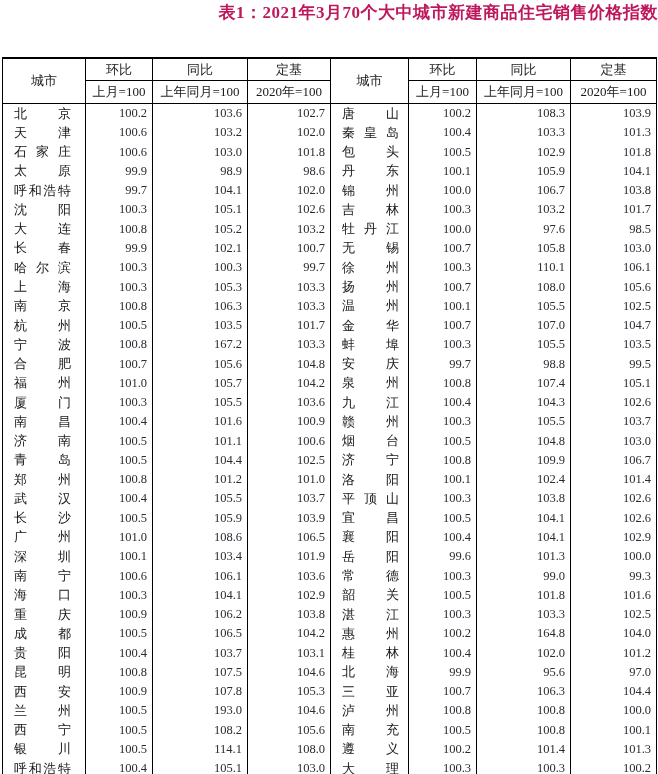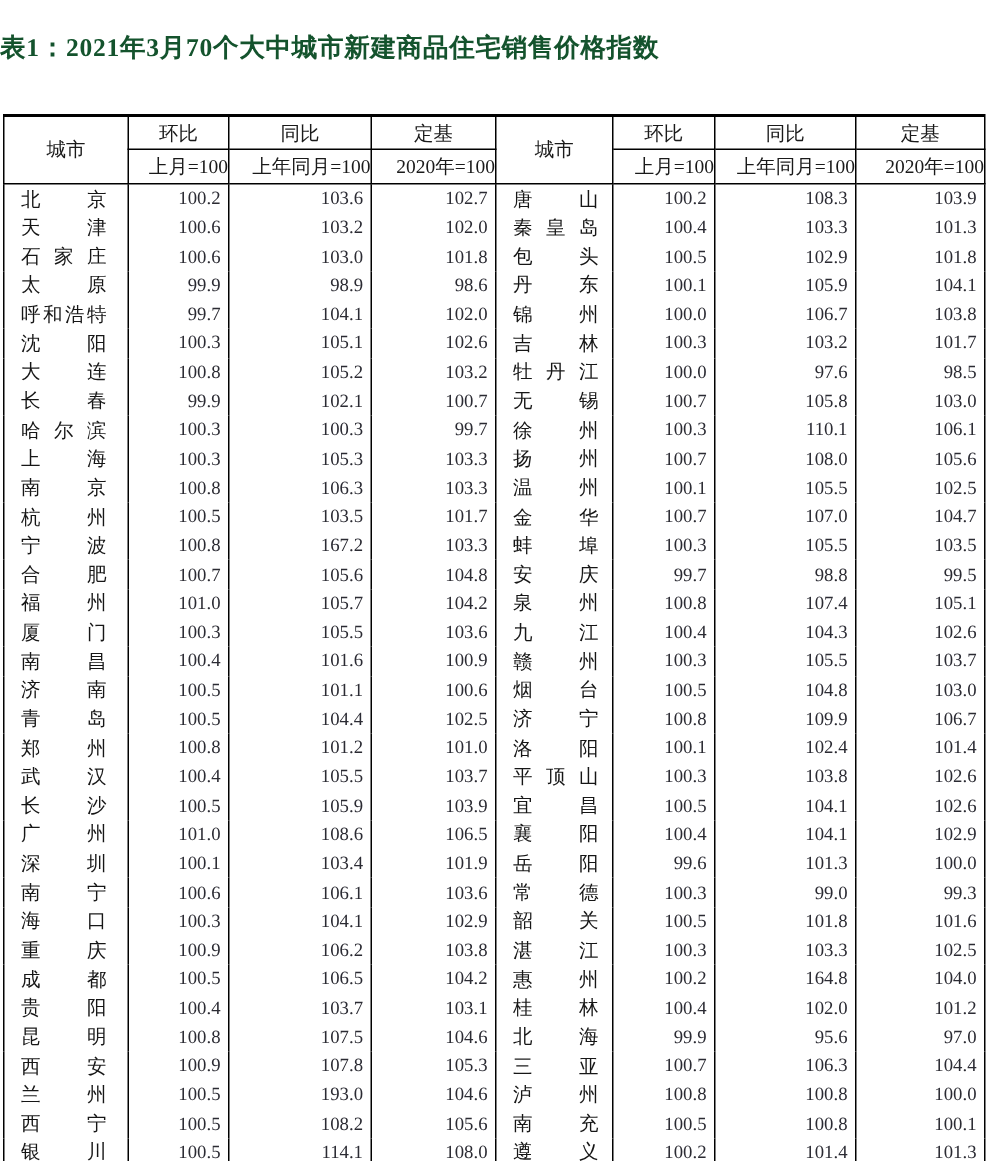--- a/index.html
+++ b/index.html
@@ -11,12 +11,12 @@
     overflow:hidden;
   }
   .page-title{
-    text-align:left;
+    text-align:right;
     font-weight:bold;
     font-size:17px;
-    padding-top:20px;
+    padding-top:1px;
     height:20px;
-    color:#14532d;
+    color:#be185d;
     letter-spacing:0.5px;
   }
   table.price-index{

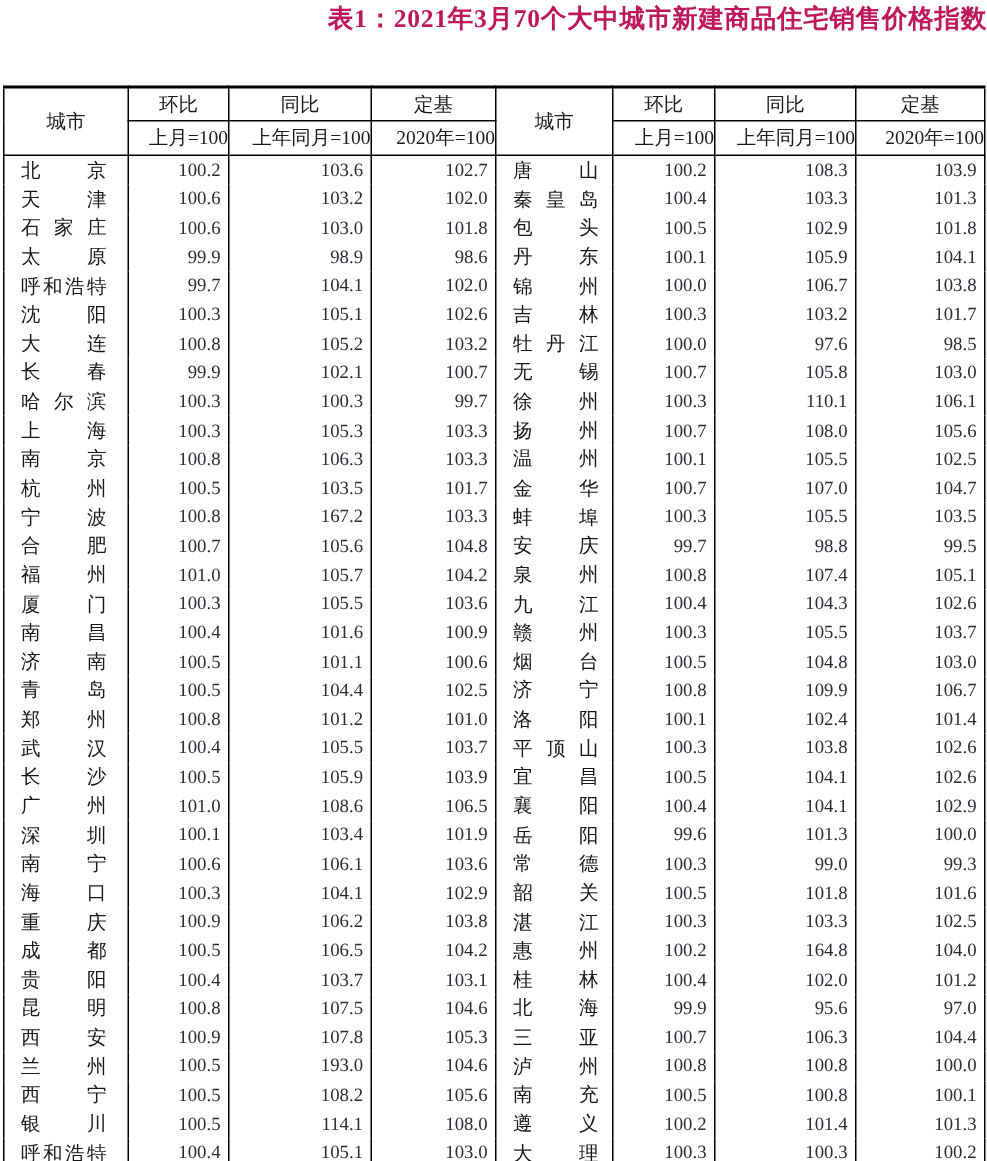--- a/index.html
+++ b/index.html
@@ -42,7 +42,7 @@
     color:#1a1a1a;
   }
   thead tr.hdr-top th{height:21px;}
-  thead tr.hdr-sub th{height:22px;text-align:right;}
+  thead tr.hdr-sub th{height:22px;}
   tbody td{
     border-left:1px solid #000;
     border-right:1px solid #000;

